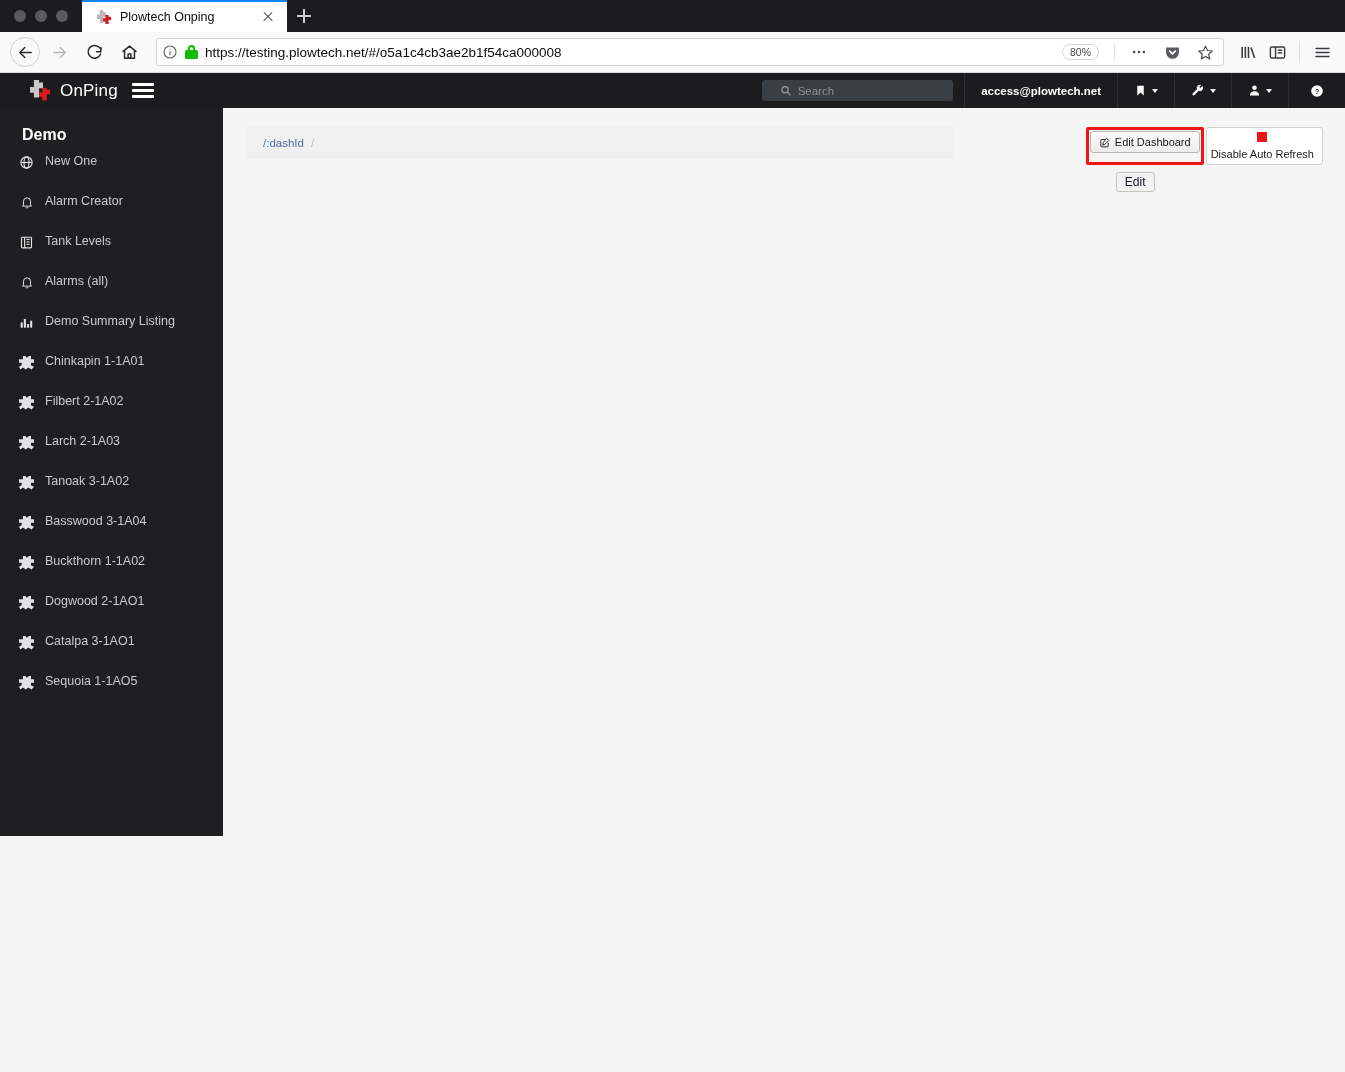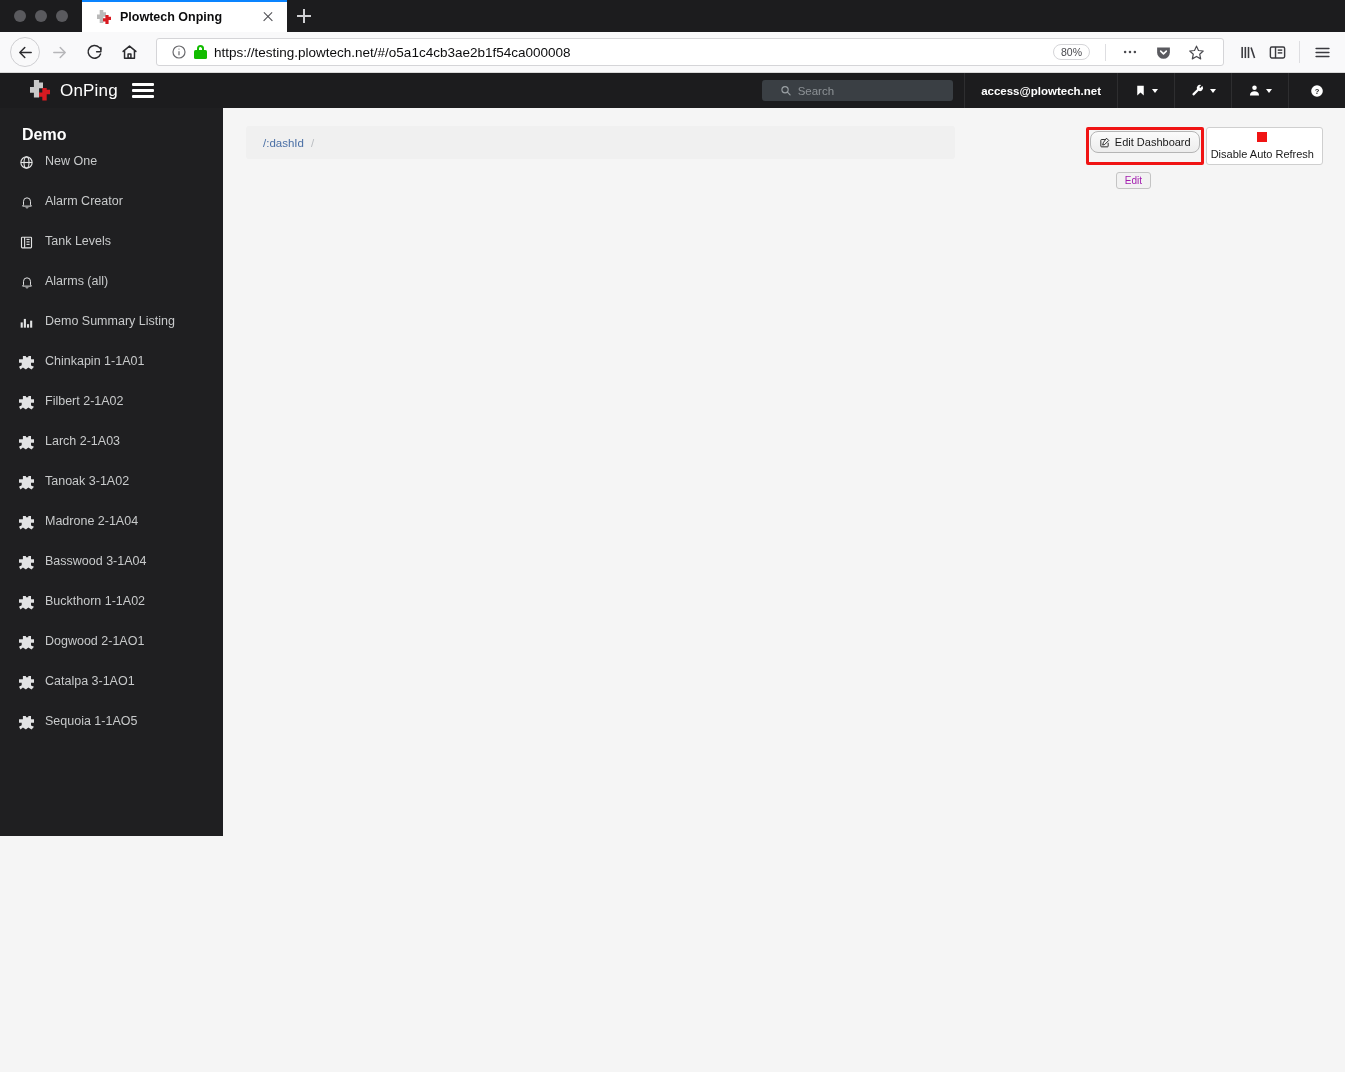--- a/index.html
+++ b/index.html
@@ -22,7 +22,6 @@
     display: flex; align-items: center; gap: 8px;
     padding: 0 10px 0 14px; position: relative;
     border-top: 2px solid #0a84ff;
-    font-weight: bold;
   }
   .tab-favicon {
     width: 16px; height: 16px; position: relative; flex: 0 0 16px;

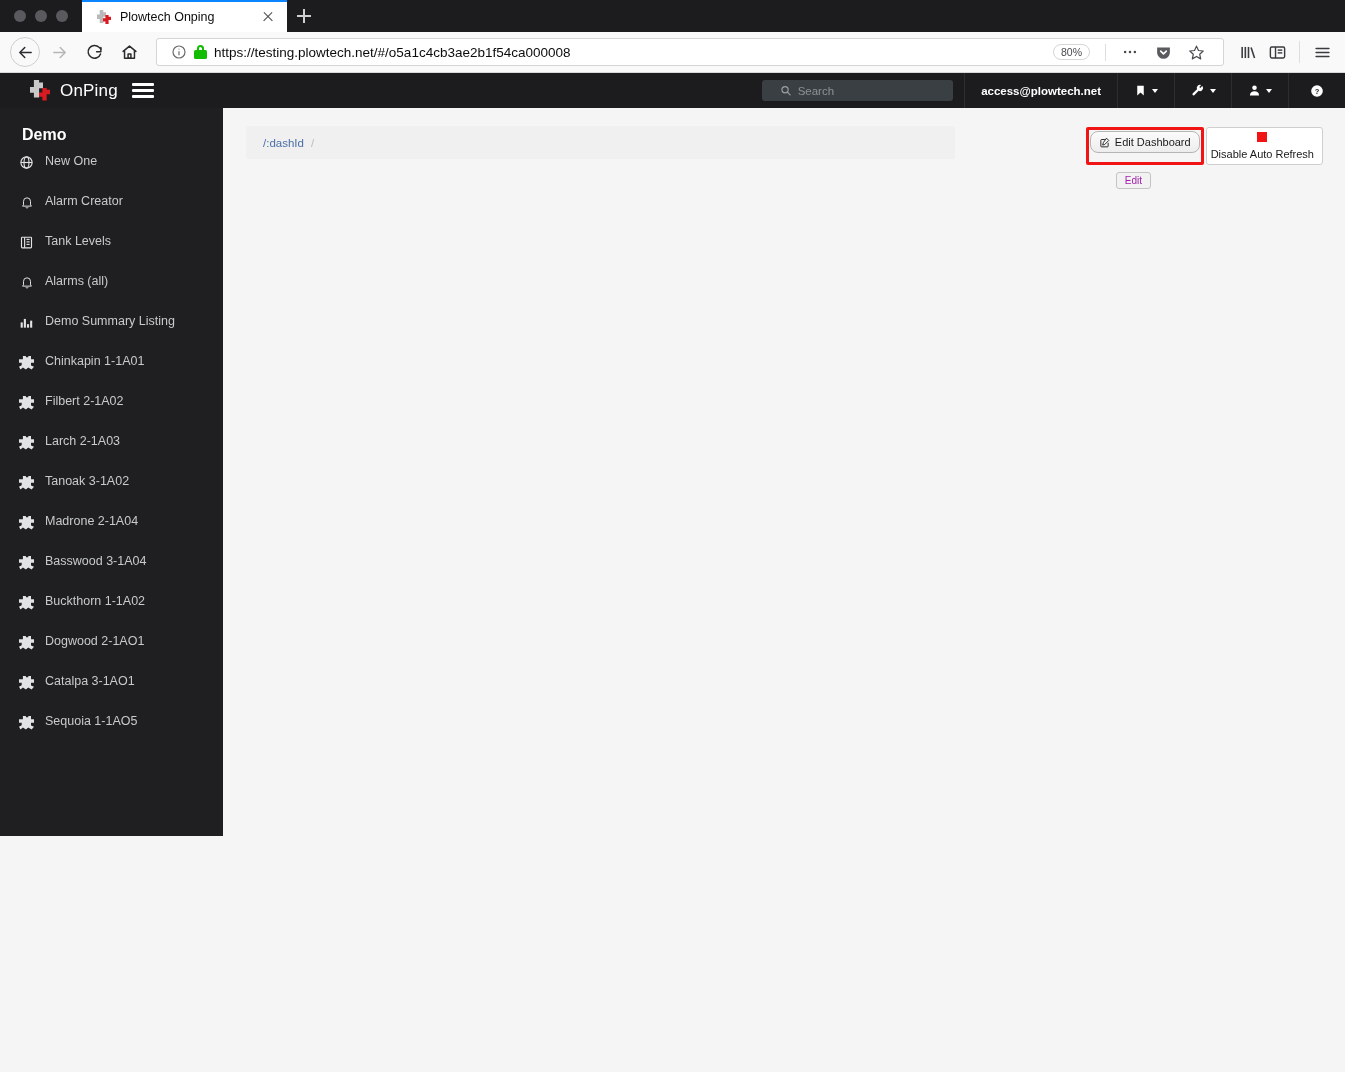--- a/index.html
+++ b/index.html
@@ -72,7 +72,7 @@
   .urlbar {
     flex: 1; height: 28px; margin: 0 8px; background: #ffffff;
     border: 1px solid #d5d5d8; border-radius: 3px;
-    display: flex; align-items: center; padding: 0 14px; gap: 7px;
+    display: flex; align-items: center; padding: 0 5px; gap: 7px;
   }
   .url-ident { width: 16px; height: 16px; color: #6a6a6e; flex: 0 0 16px; }
   .url-lock { width: 13px; height: 14px; flex: 0 0 13px; position: relative; }

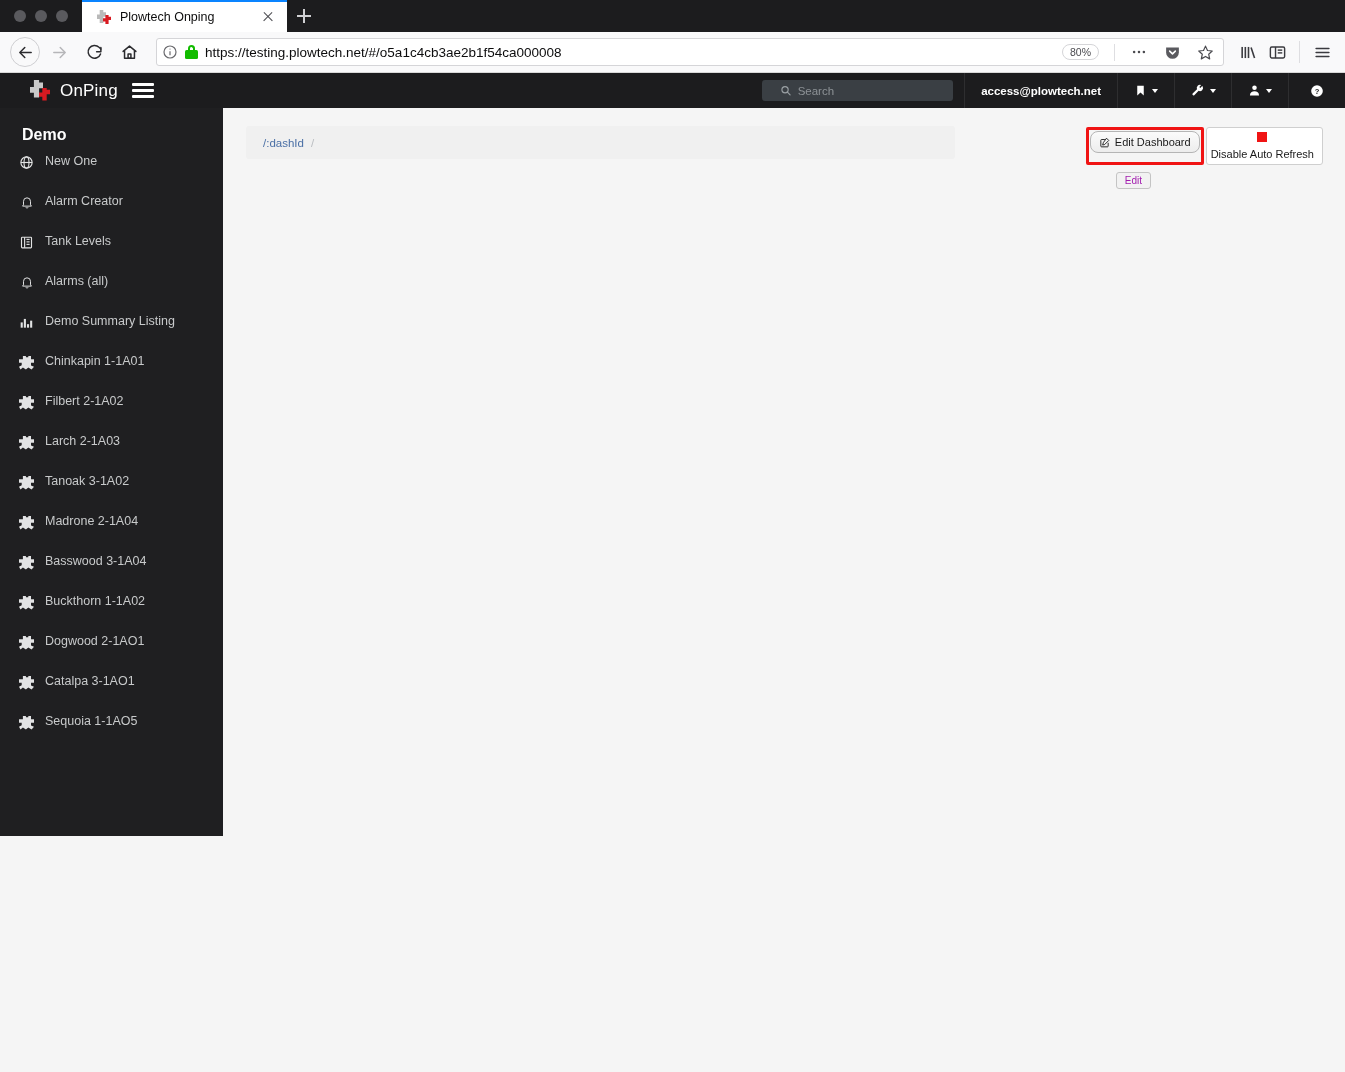--- a/index.html
+++ b/index.html
@@ -156,7 +156,7 @@
   .hl-wrap { border: 3px solid #f01414; border-radius: 2px; padding: 1px; }
   .btn {
     background: linear-gradient(#fbfbfb,#ededed); border: 1px solid #b5b5b5;
-    border-radius: 8px; font-size: 11px; color: #1a1a1a; font-family: inherit;
+    border-radius: 3px; font-size: 11px; color: #1a1a1a; font-family: inherit;
     padding: 3px 8px; display: flex; align-items: center; gap: 5px;
     cursor: pointer; white-space: nowrap; line-height: 14px;
   }

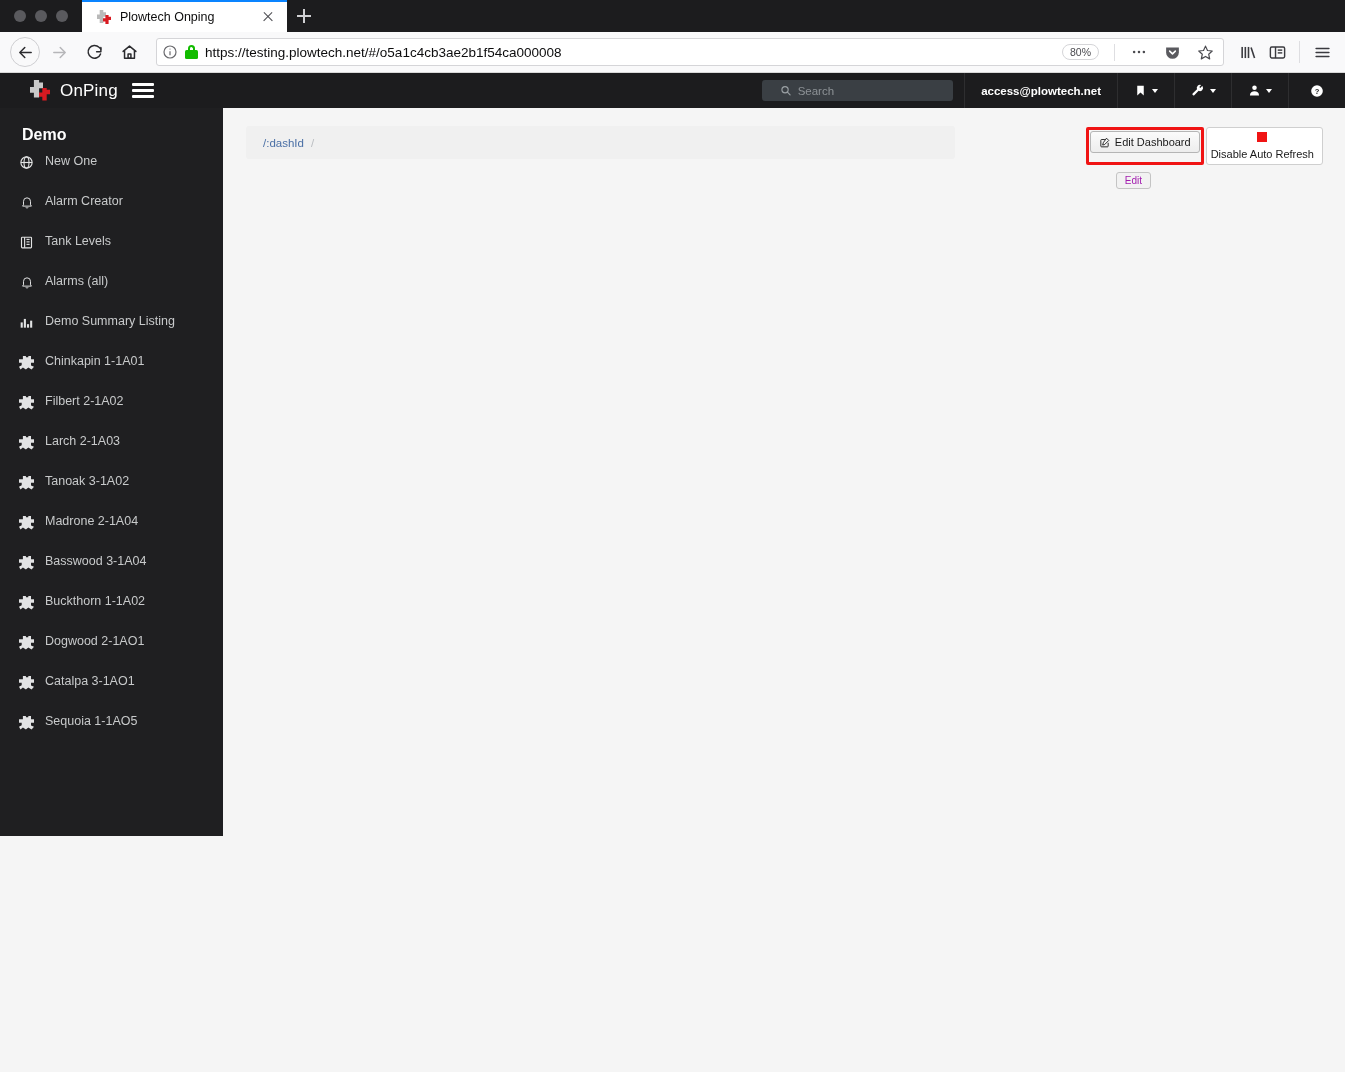--- a/index.html
+++ b/index.html
@@ -172,7 +172,7 @@
   .tooltip {
     margin-top: 7px; margin-left: 30px; display: inline-flex;
     background: #f2f2f2; border: 1px solid #c4c4c4; border-radius: 3px;
-    font-size: 10px; color: #a21caf; padding: 2px 8px;
+    font-size: 12px; color: #0f172a; padding: 2px 8px;
   }
 </style>
 </head>

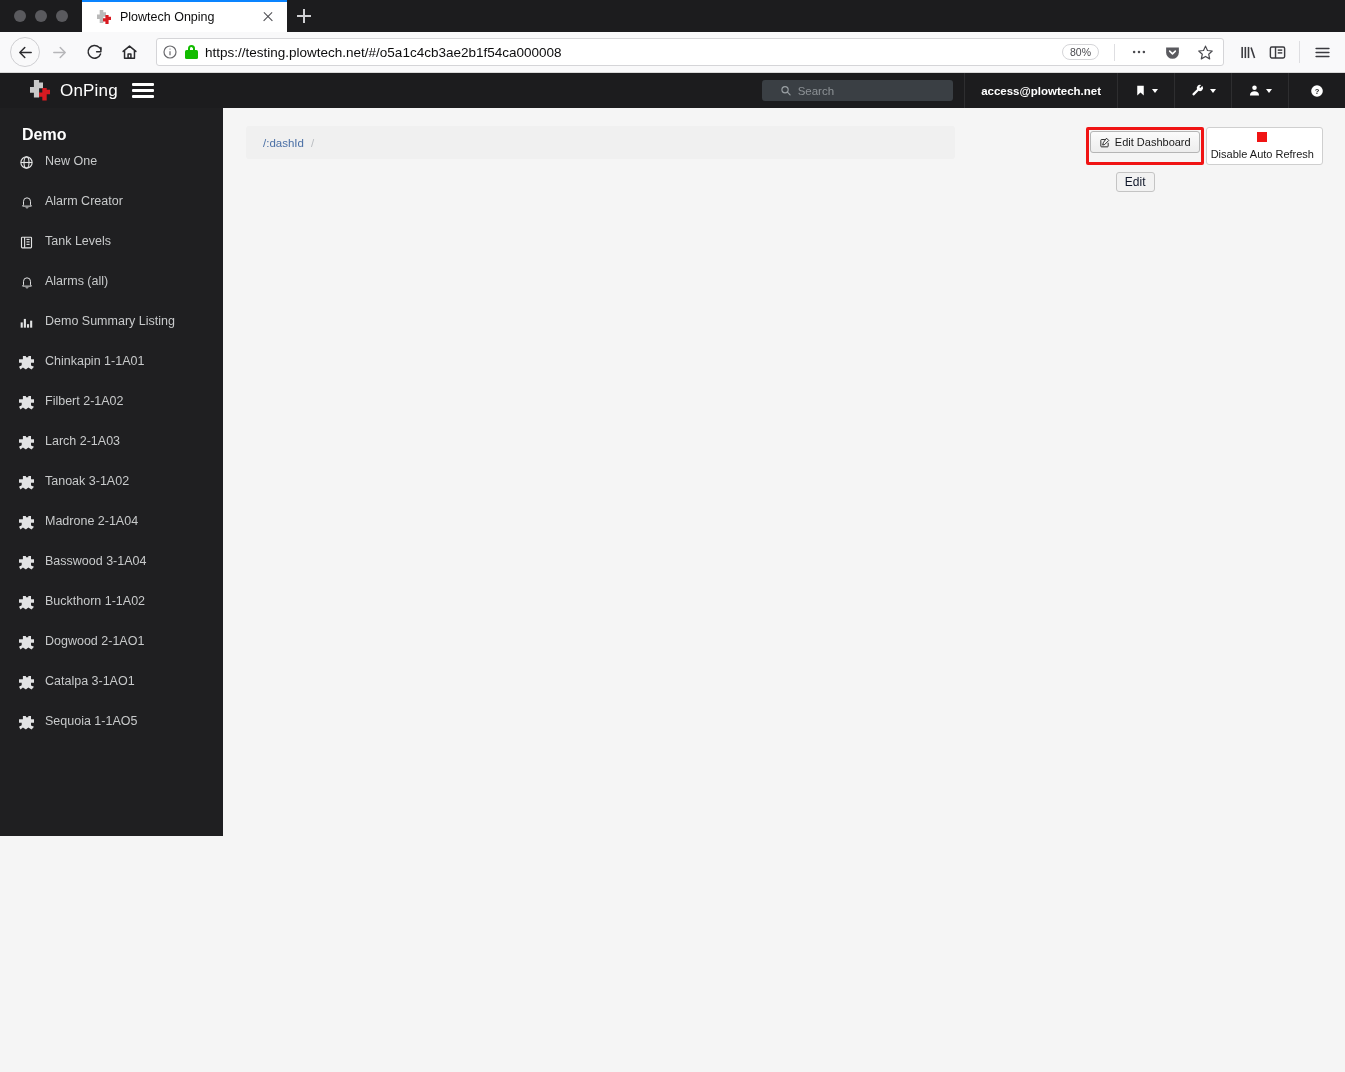--- a/index.html
+++ b/index.html
@@ -421,12 +421,6 @@
             <span class="puzzle-ico"></span>
           </span>
         <span>Tanoak 3-1A02</span>
-      </div>
-      <div class="side-item">
-        <span class="side-icon">
-            <span class="puzzle-ico"></span>
-          </span>
-        <span>Madrone 2-1A04</span>
       </div>
       <div class="side-item">
         <span class="side-icon">

